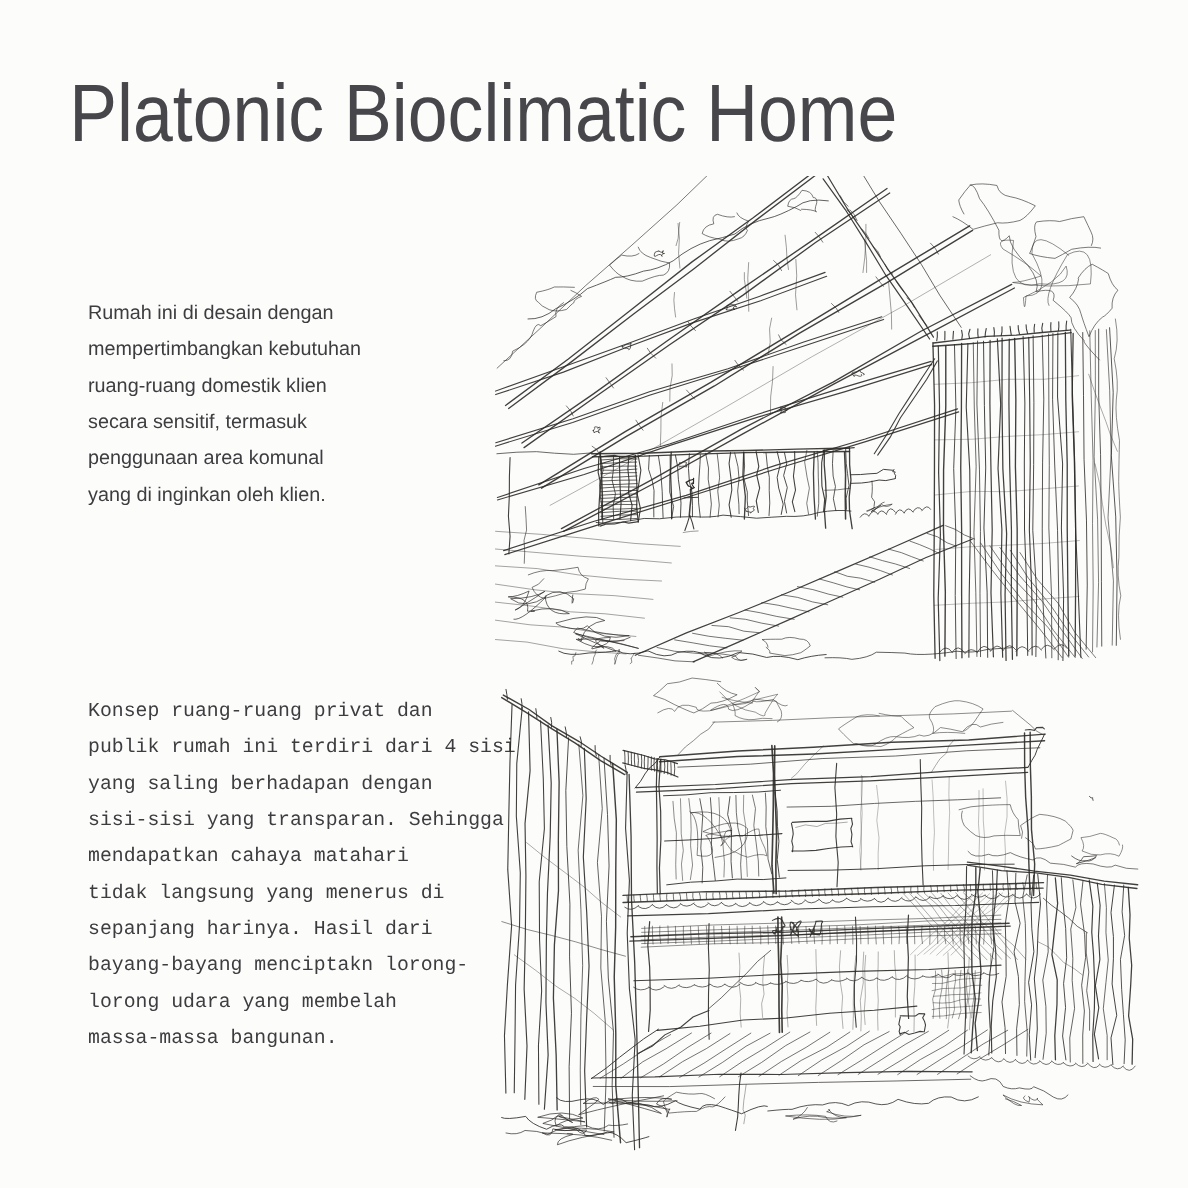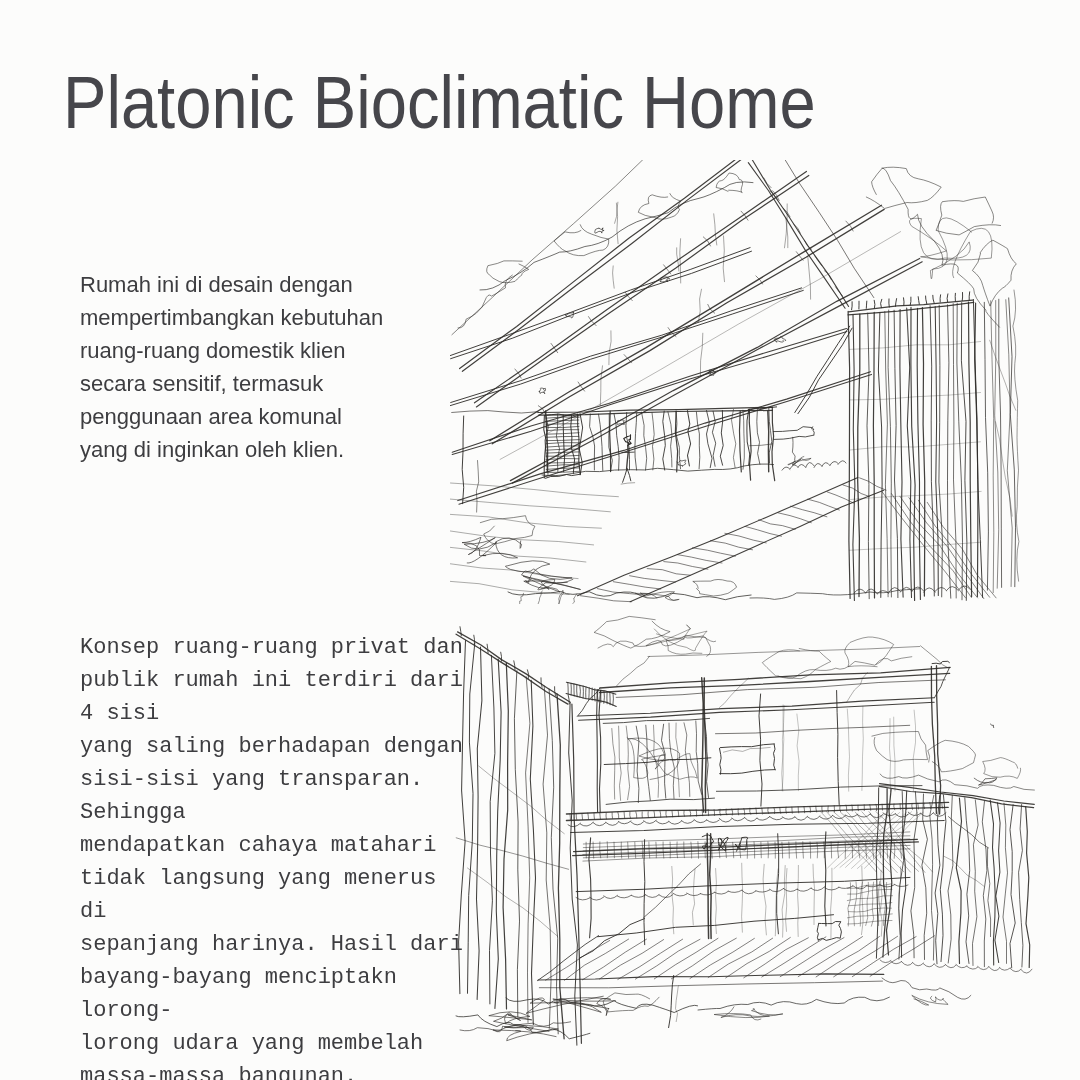--- a/index.html
+++ b/index.html
@@ -17,7 +17,7 @@
   }
   .para{
     position:absolute; left:80px; width:392px; margin:0;
-    font-size:22px; line-height:33px; font-weight:400;
+    font-size:18px; line-height:33px; font-weight:400;
     color:var(--text-color,#3d3d40);
     white-space:pre-line;
   }

